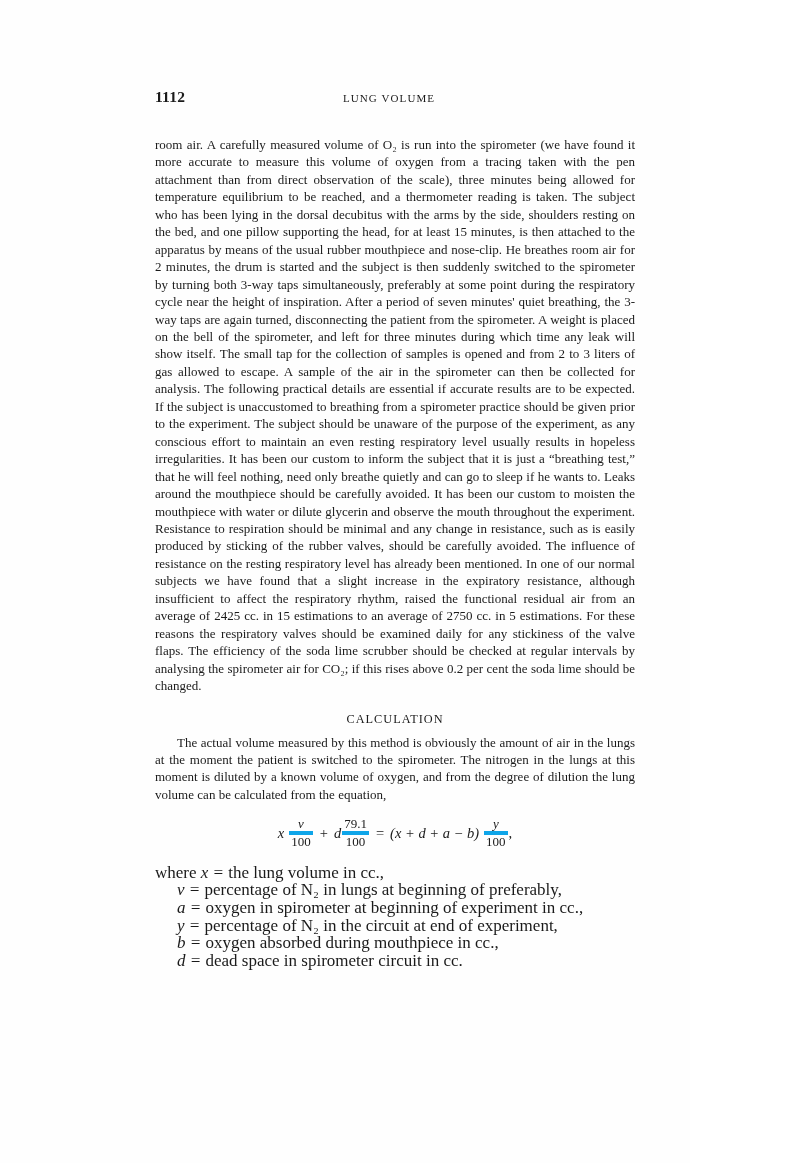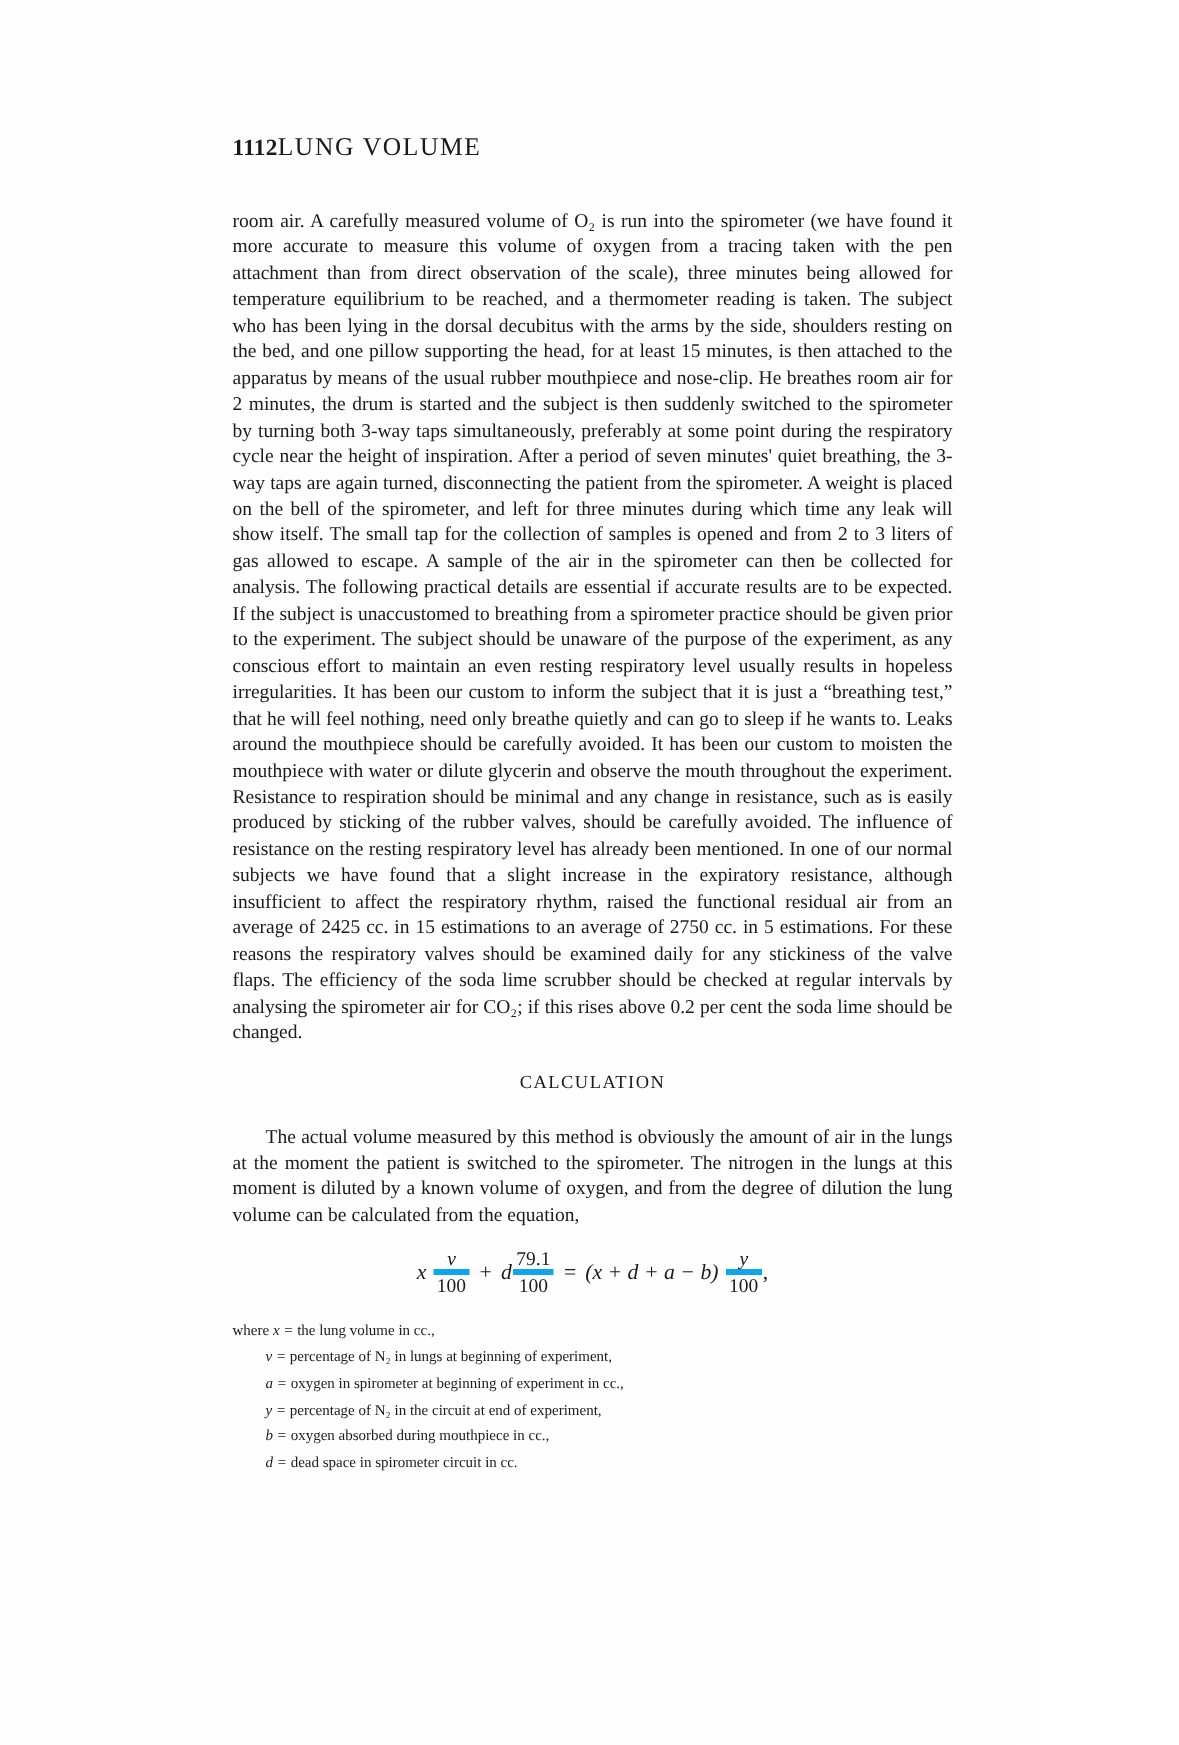--- a/index.html
+++ b/index.html
@@ -41,7 +41,8 @@
   }
   .running-head {
     flex: 1;
-    font-size: 17px;
+    text-align: center;
+    font-size: 11px;
     letter-spacing: 1.1px;
     font-weight: normal;
     padding-right: 42px;

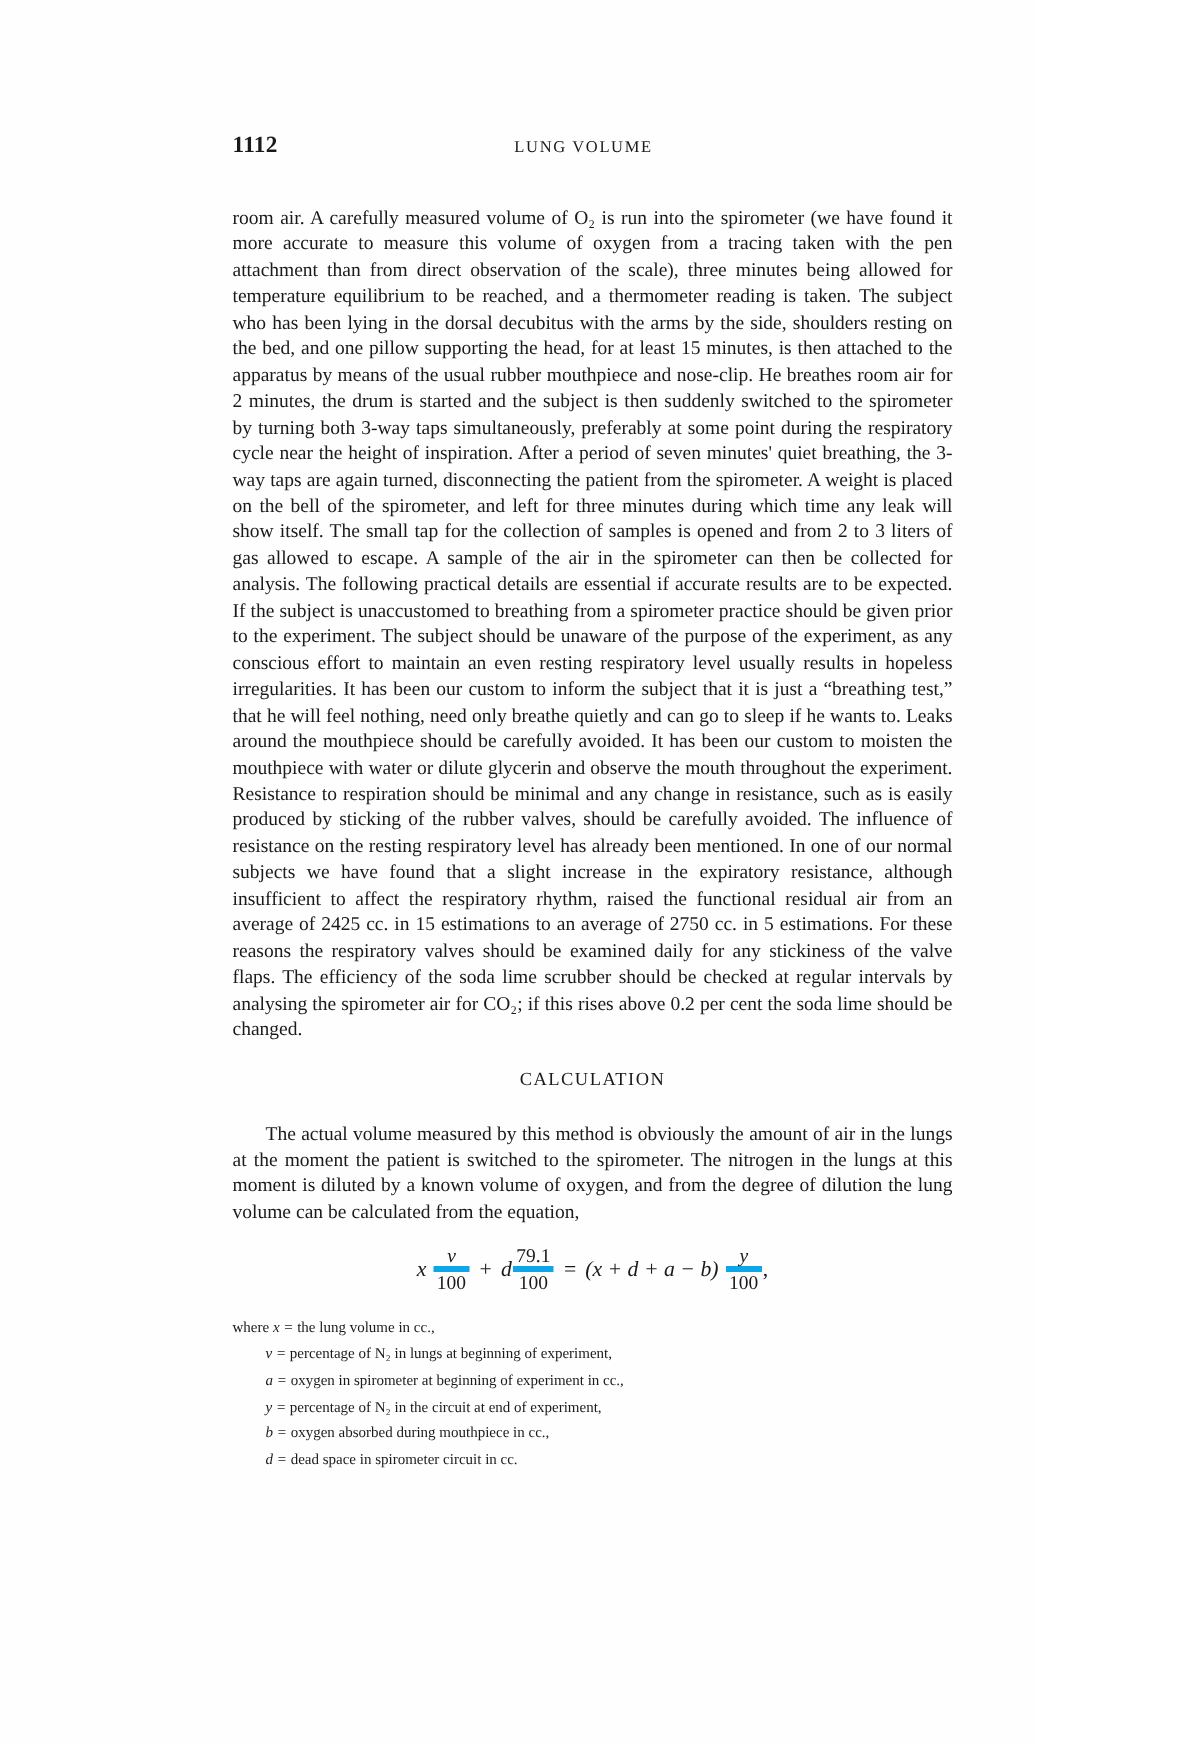--- a/index.html
+++ b/index.html
@@ -64,7 +64,7 @@
     font-size: 12.3px;
     letter-spacing: 1.0px;
     margin-top: 17px;
-    margin-bottom: 20px;
+    margin-bottom: 7px;
   }
   .equation {
     text-align: center;

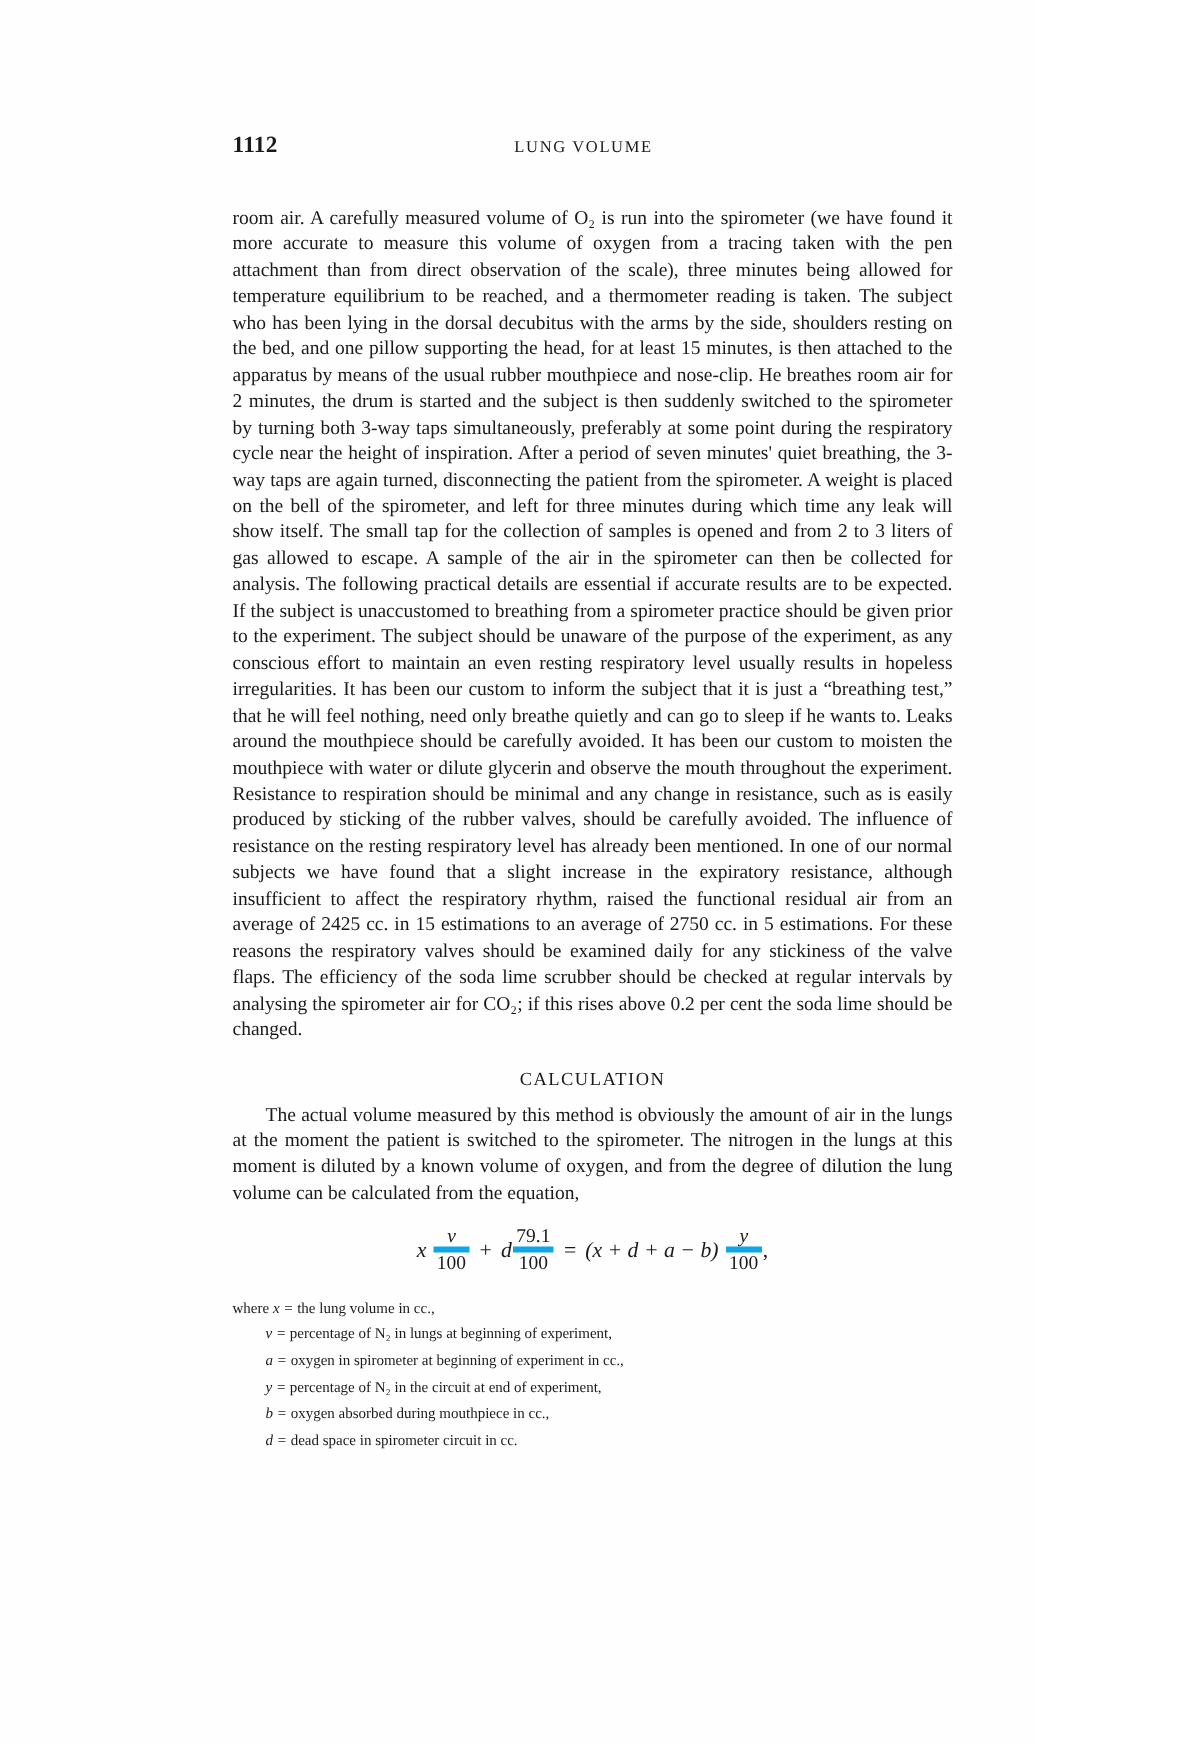--- a/index.html
+++ b/index.html
@@ -94,7 +94,7 @@
   }
   .where-block {
     margin-top: 14px;
-    font-size: 10px;
+    font-size: 17px;
     line-height: 17.6px;
   }
   .where-line {

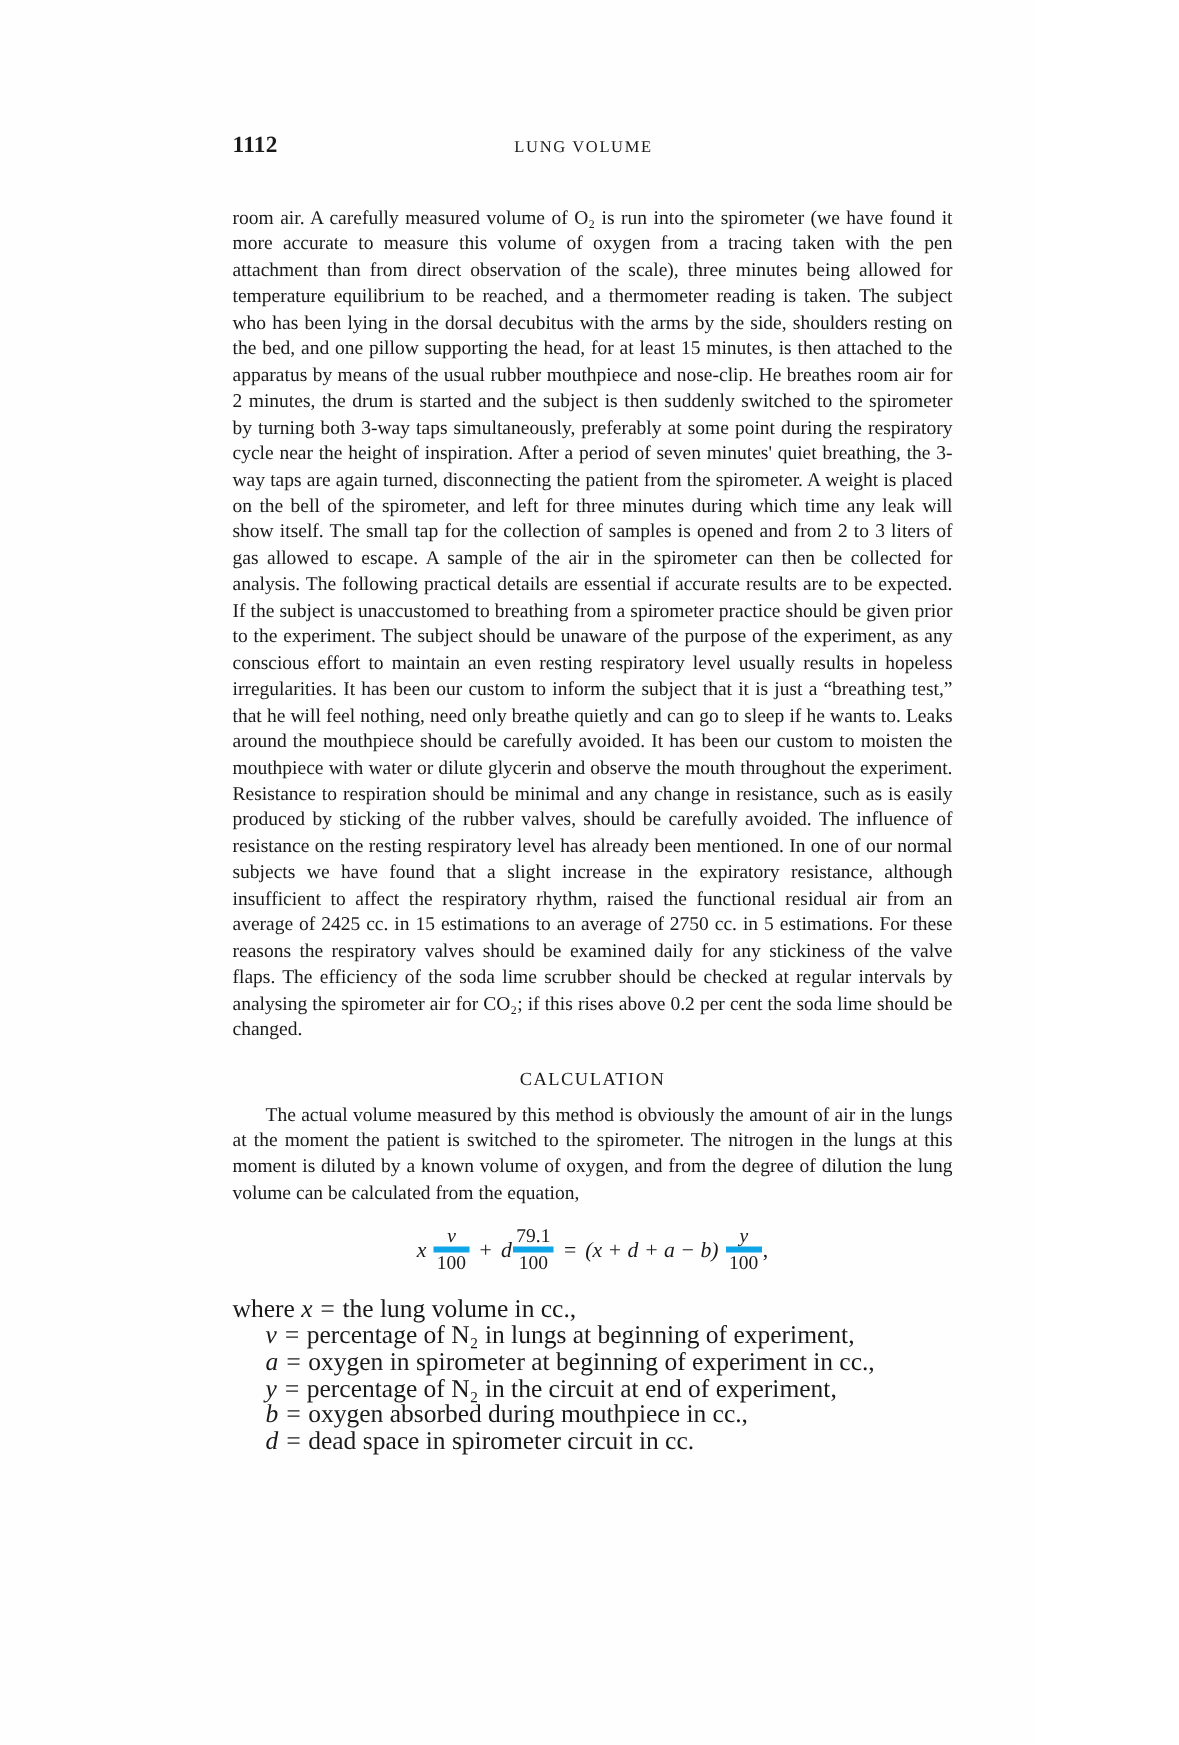--- a/index.html
+++ b/index.html
@@ -128,7 +128,7 @@
 
     <div class="where-block">
       <div class="where-line it"><span style="font-style: normal;">where</span><span> x = <span style="font-style:normal">the lung volume in cc.,</span></span></div>
-      <div class="where-line hang it">v = <span style="font-style:normal">percentage of N₂ in lungs at beginning of experiment,</span></div>
+      <div class="where-line hang it">v = <span style="font-style:normal">percentage of N₂ in lungs at beginning of preferably,</span></div>
       <div class="where-line hang it">a = <span style="font-style:normal">oxygen in spirometer at beginning of experiment in cc.,</span></div>
       <div class="where-line hang it">y = <span style="font-style:normal">percentage of N₂ in the circuit at end of experiment,</span></div>
       <div class="where-line hang it">b = <span style="font-style:normal">oxygen absorbed during mouthpiece in cc.,</span></div>

